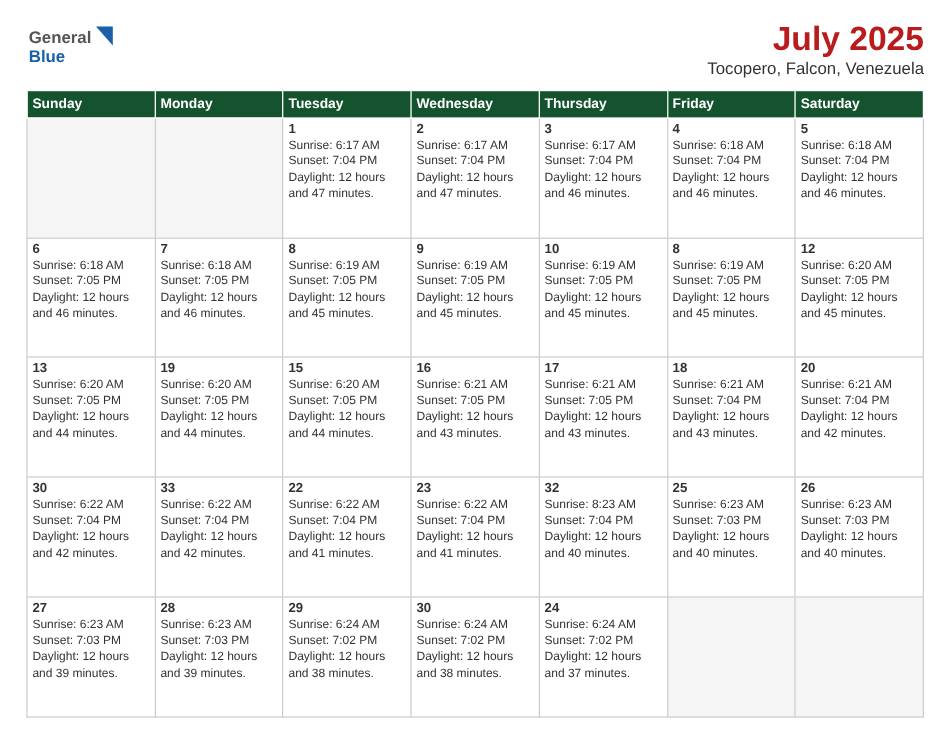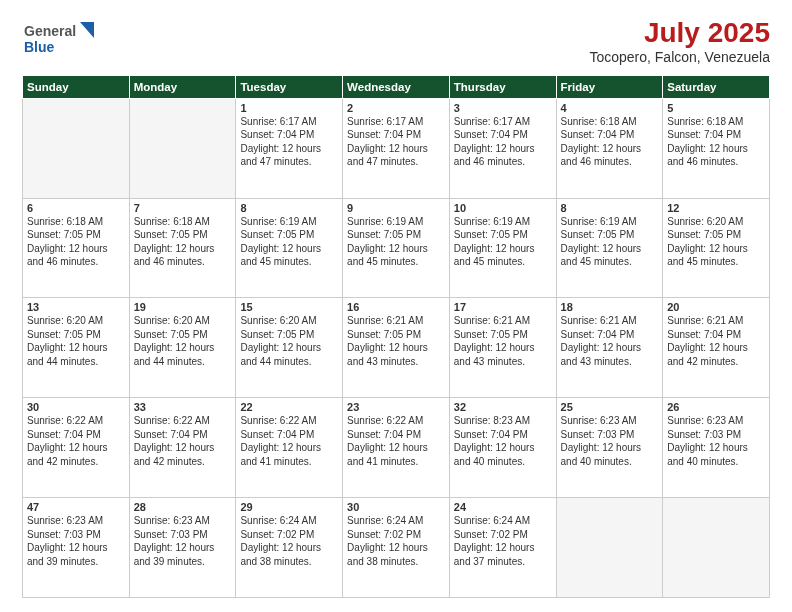--- a/index.html
+++ b/index.html
@@ -285,7 +285,7 @@
         </tr>
         <tr>
           <td>
-            <span class="day-num">47</span>
+            <span class="day-num">27</span>
             <div class="day-info">Sunrise: 6:23 AM
 Sunset: 7:03 PM
 Daylight: 12 hours and 39 minutes.</div>

